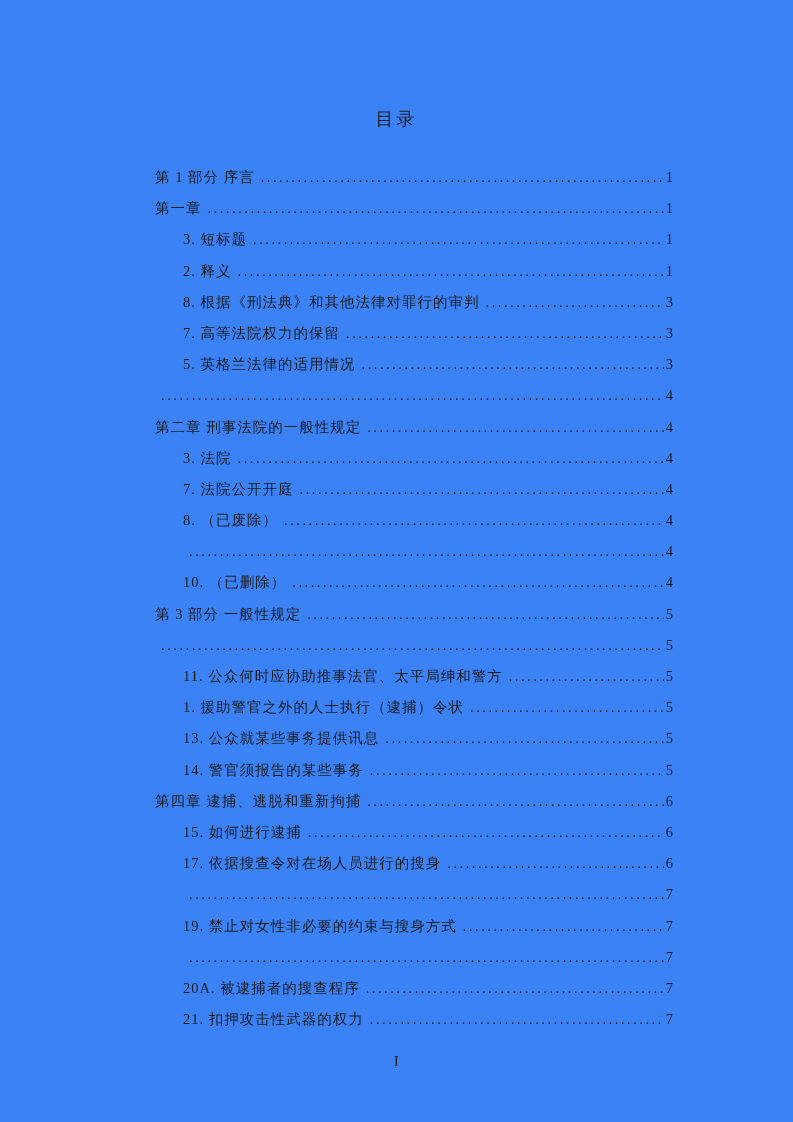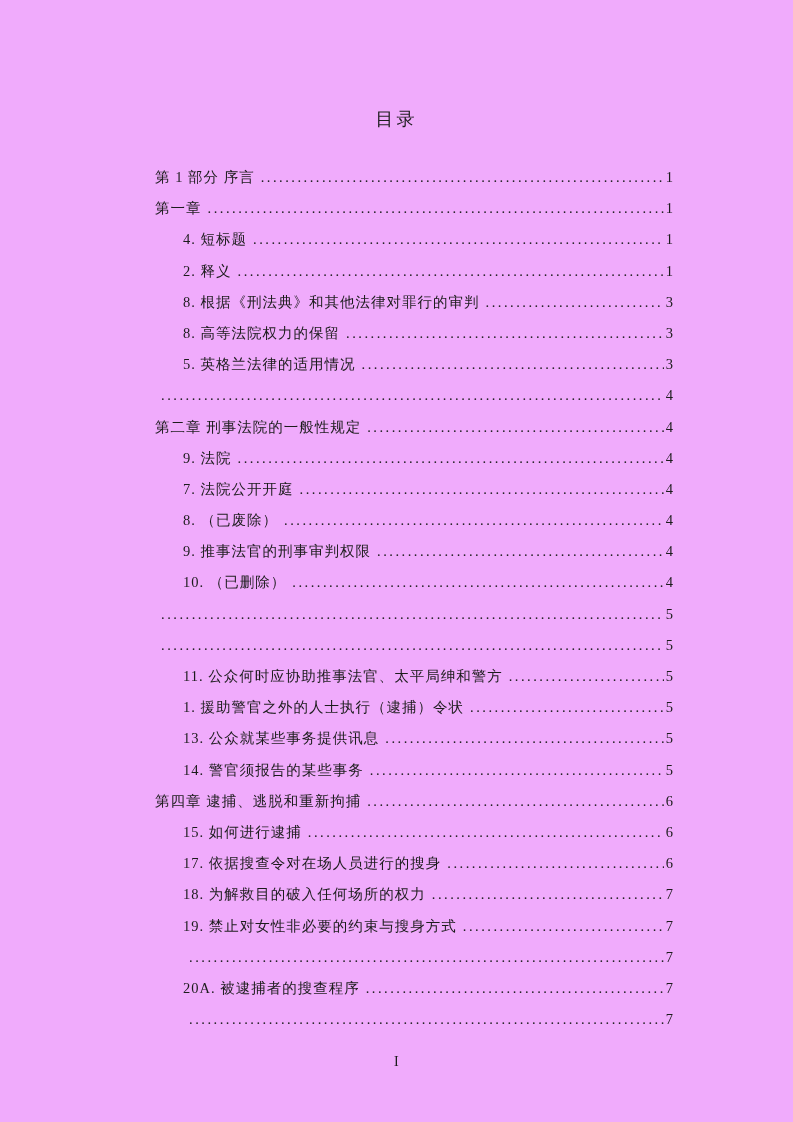--- a/index.html
+++ b/index.html
@@ -12,7 +12,7 @@
     width: 793px;
     height: 1122px;
     margin: 0 auto;
-    background: #f0abfc;
+    background: #3b82f6;
     box-sizing: border-box;
     padding-top: 108px;
     overflow: hidden;

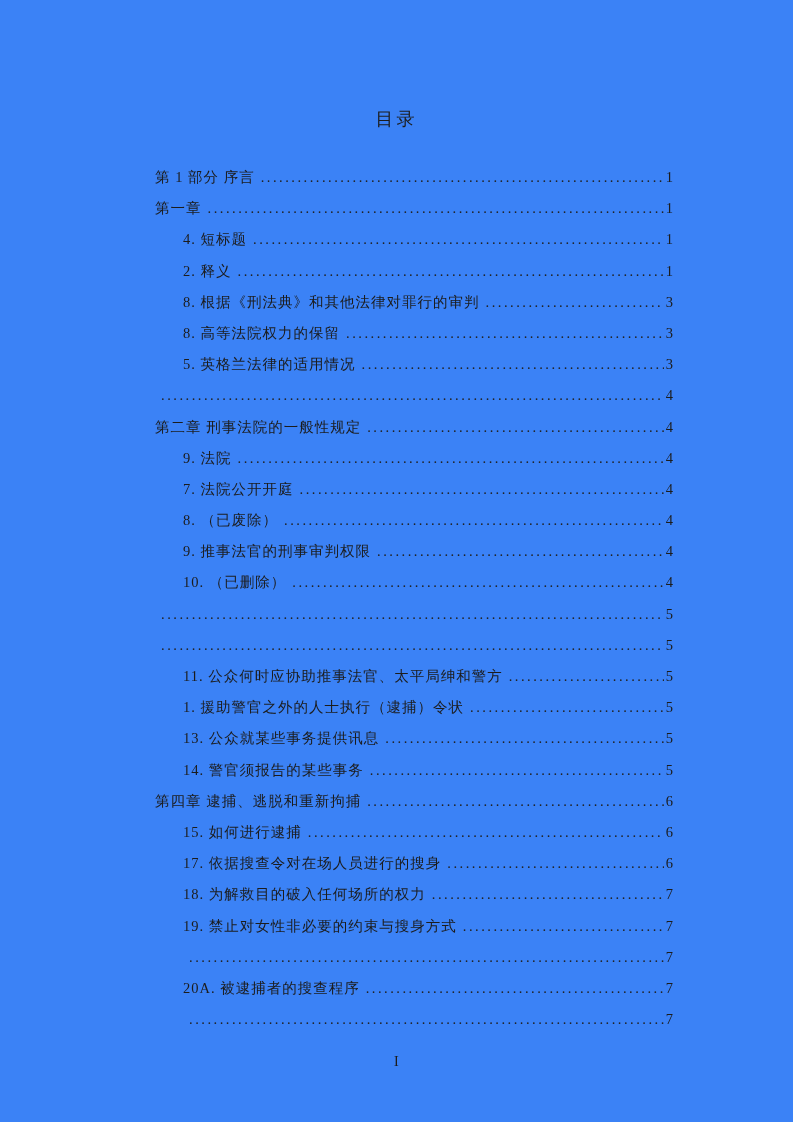--- a/index.html
+++ b/index.html
@@ -91,7 +91,7 @@
   </div>
 
   <div class="toc-row level-1">
-    <span class="toc-label">4. 短标题</span>
+    <span class="toc-label">3. 短标题</span>
     <span class="toc-dots"></span>
     <span class="toc-page">1</span>
   </div>

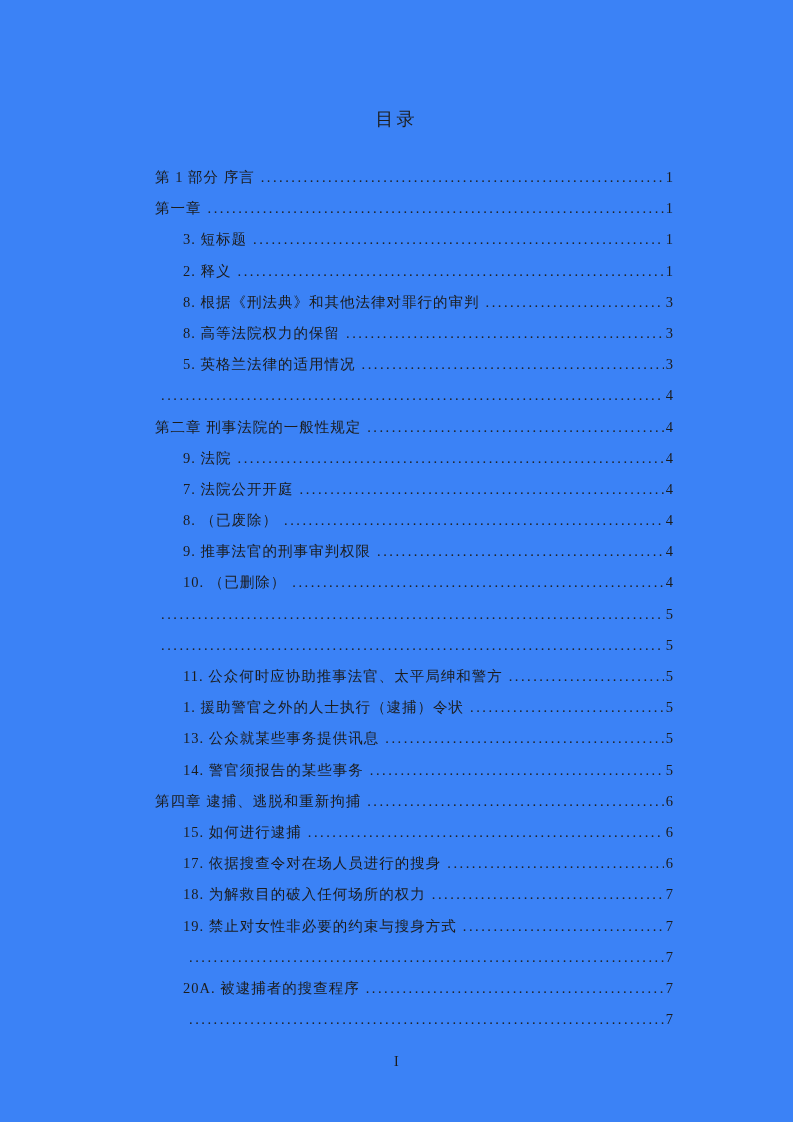--- a/index.html
+++ b/index.html
@@ -109,7 +109,7 @@
   </div>
 
   <div class="toc-row level-1">
-    <span class="toc-label">8. 高等法院权力的保留</span>
+    <span class="toc-label">7. 高等法院权力的保留</span>
     <span class="toc-dots"></span>
     <span class="toc-page">3</span>
   </div>

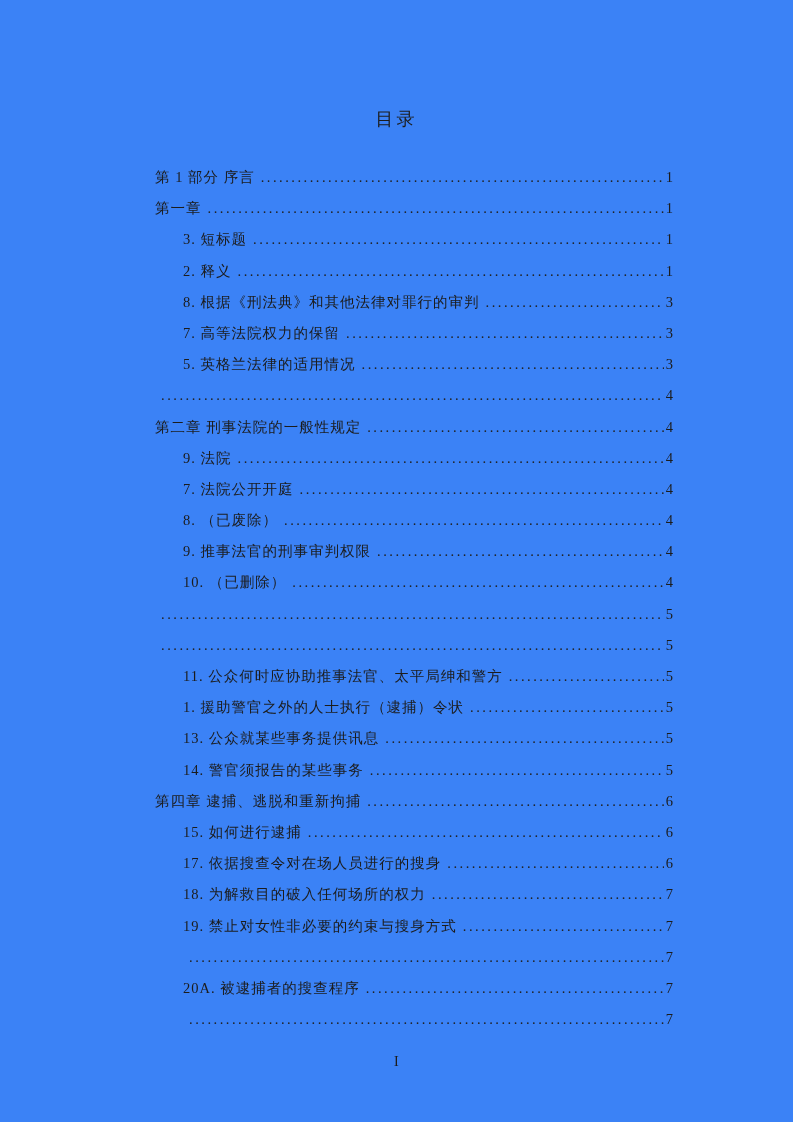--- a/index.html
+++ b/index.html
@@ -132,7 +132,7 @@
   </div>
 
   <div class="toc-row level-1">
-    <span class="toc-label">9. 法院</span>
+    <span class="toc-label">3. 法院</span>
     <span class="toc-dots"></span>
     <span class="toc-page">4</span>
   </div>

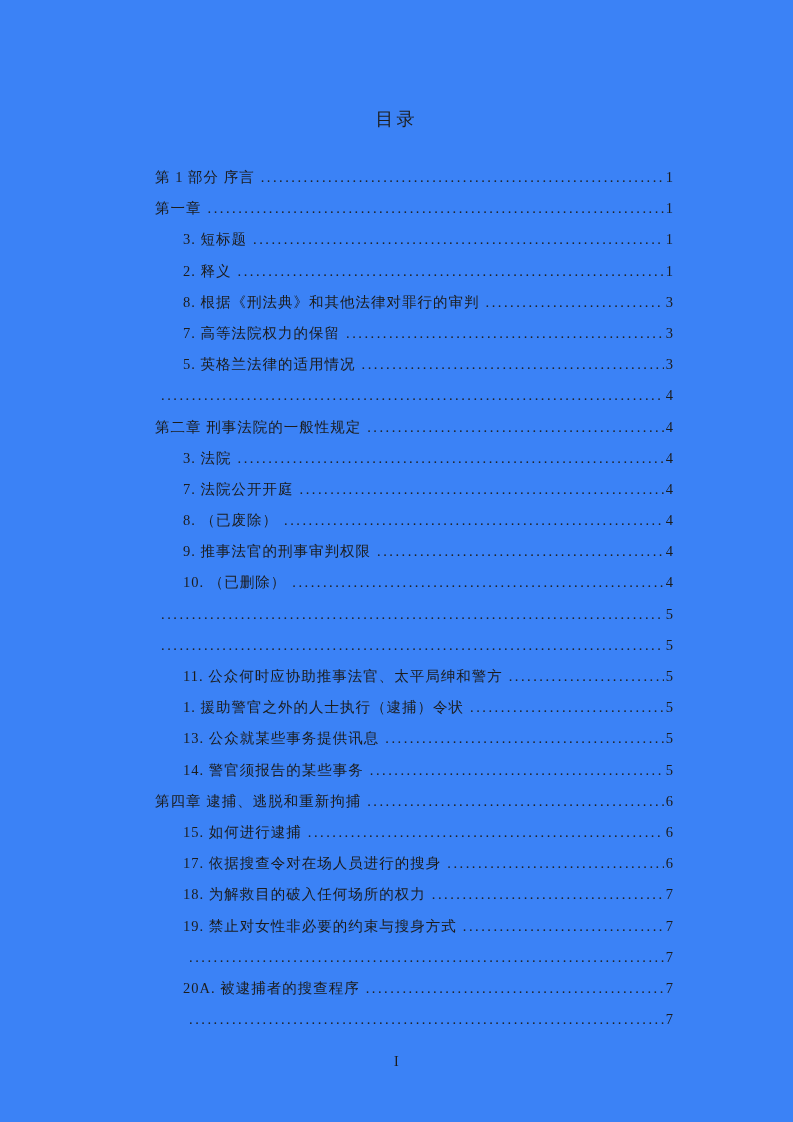--- a/index.html
+++ b/index.html
@@ -150,7 +150,6 @@
   </div>
 
   <div class="toc-row level-1">
-    <span class="toc-label">9. 推事法官的刑事审判权限</span>
     <span class="toc-dots"></span>
     <span class="toc-page">4</span>
   </div>

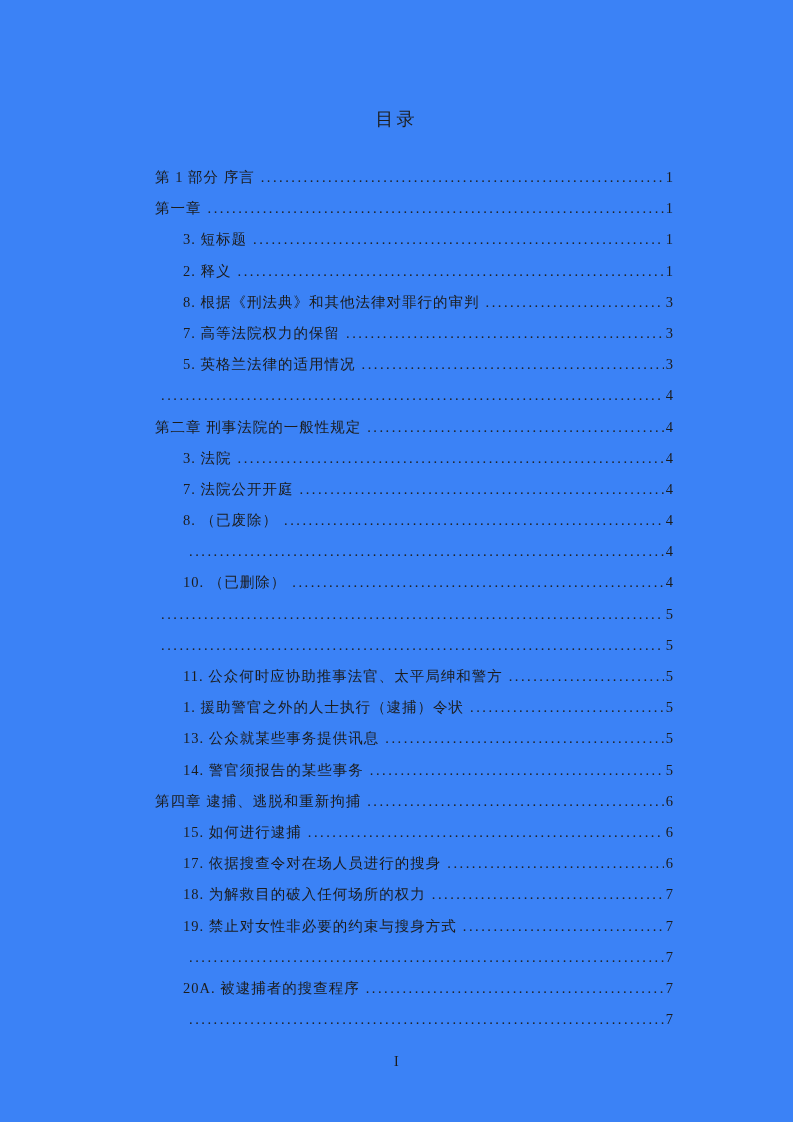--- a/index.html
+++ b/index.html
@@ -161,6 +161,7 @@
   </div>
 
   <div class="toc-row level-0">
+    <span class="toc-label">第 3 部分  一般性规定</span>
     <span class="toc-dots"></span>
     <span class="toc-page">5</span>
   </div>

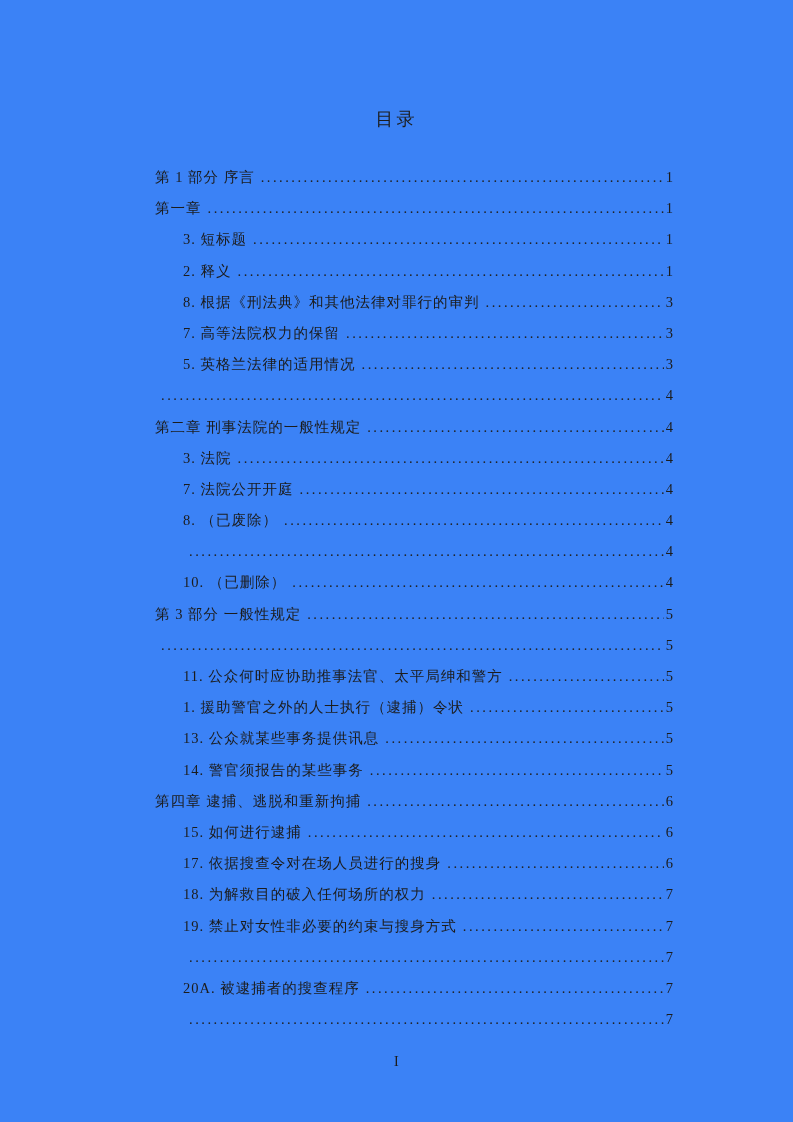--- a/index.html
+++ b/index.html
@@ -214,7 +214,6 @@
   </div>
 
   <div class="toc-row level-1">
-    <span class="toc-label">18. 为解救目的破入任何场所的权力</span>
     <span class="toc-dots"></span>
     <span class="toc-page">7</span>
   </div>

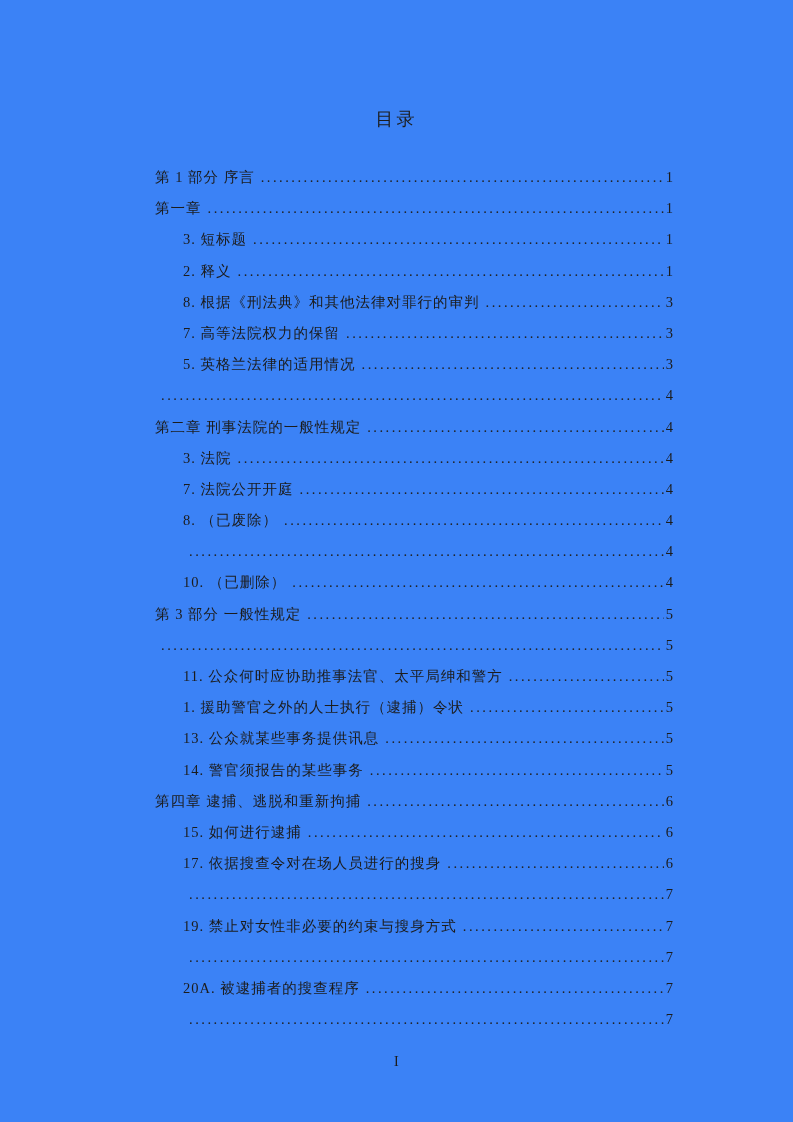--- a/index.html
+++ b/index.html
@@ -236,6 +236,7 @@
   </div>
 
   <div class="toc-row level-1">
+    <span class="toc-label">21. 扣押攻击性武器的权力</span>
     <span class="toc-dots"></span>
     <span class="toc-page">7</span>
   </div>

